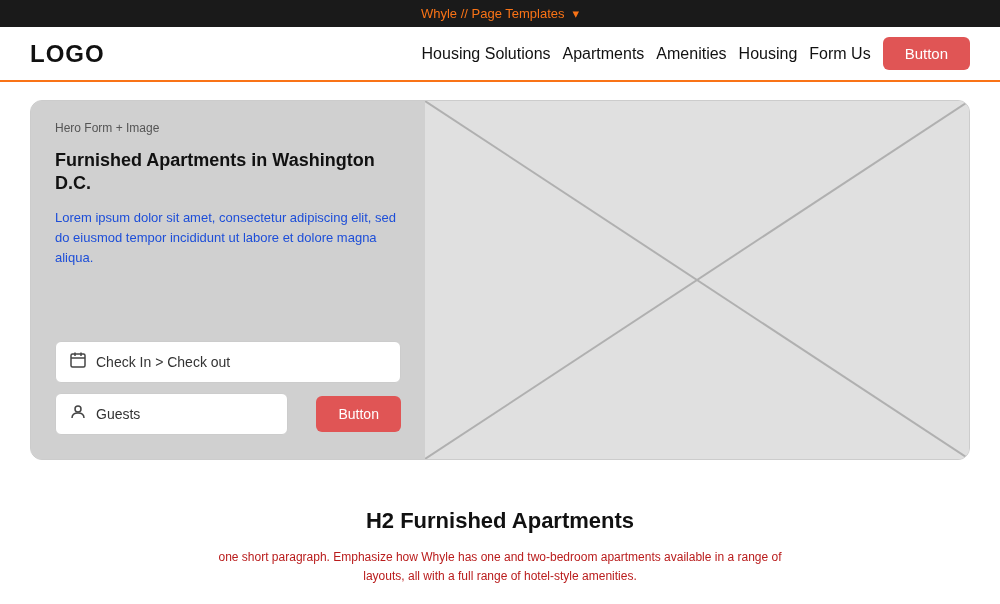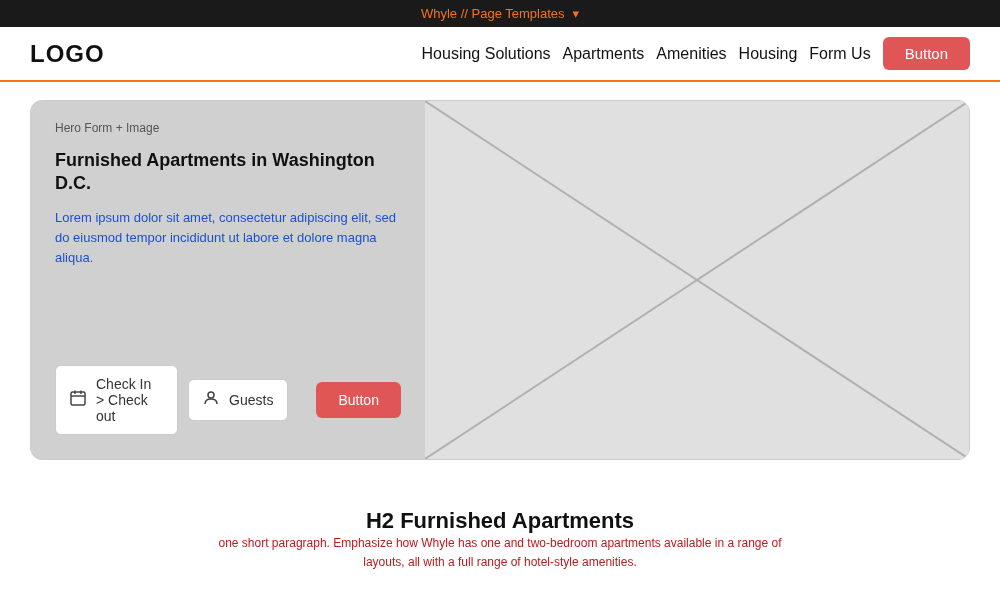--- a/index.html
+++ b/index.html
@@ -101,7 +101,7 @@
     .hero-form {
       margin-top: 28px;
       display: flex;
-      flex-direction: row;
+      flex-direction: column;
       gap: 10px;
     }
 

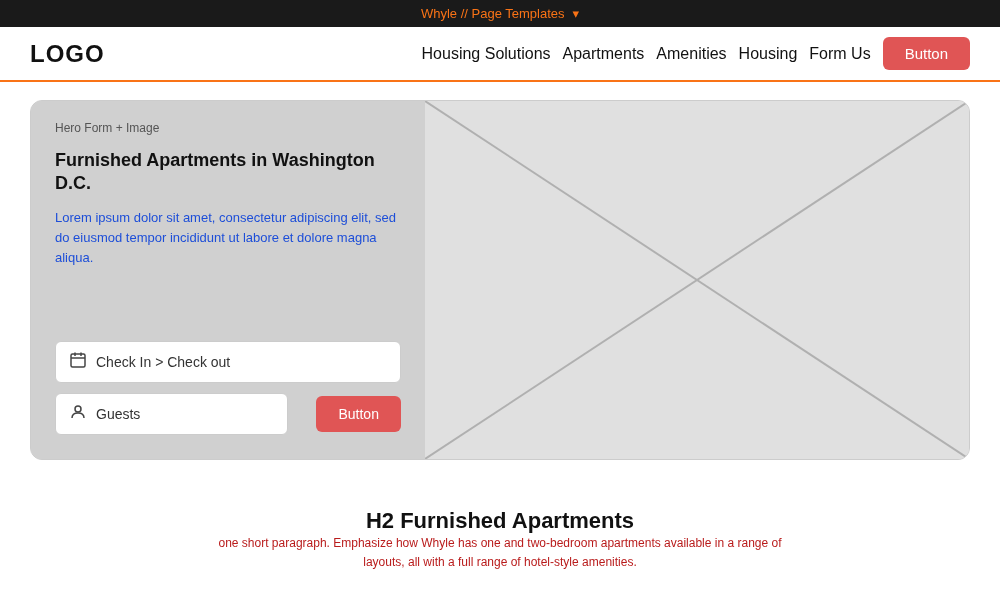--- a/index.html
+++ b/index.html
@@ -185,7 +185,7 @@
       font-size: 22px;
       font-weight: bold;
       color: #111;
-      margin-bottom: 0;
+      margin-bottom: 14px;
     }
     .below-hero p {
       font-size: 12px;

